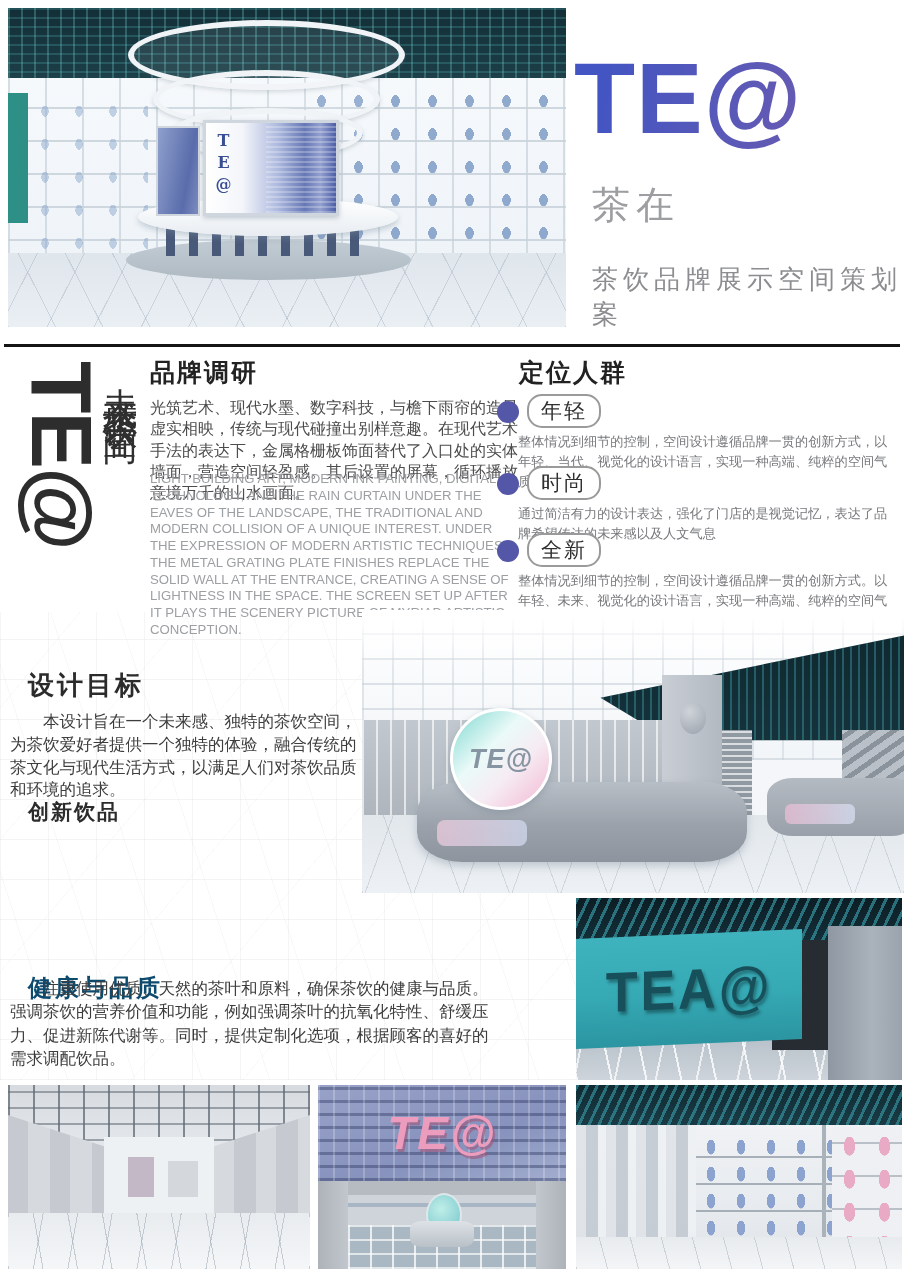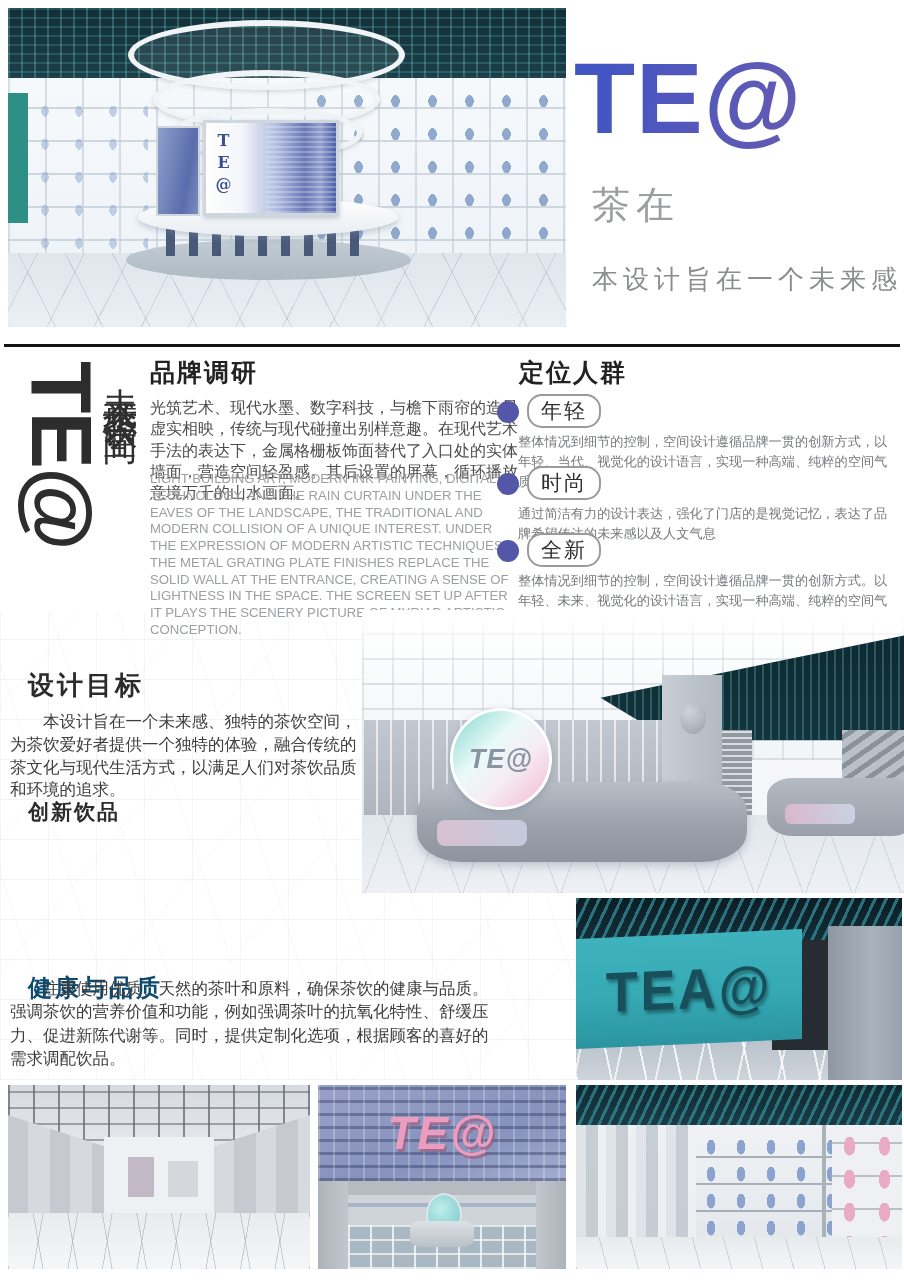--- a/index.html
+++ b/index.html
@@ -255,7 +255,7 @@
 
   <div class="abs brand-logo">TE@</div>
   <div class="abs brand-cn">茶在</div>
-  <div class="abs brand-sub-cn">本设计旨在一个未来感</div>
+  <div class="abs brand-sub-cn">茶饮品牌展示空间策划案</div>
 
   <div class="abs divider"></div>
 

